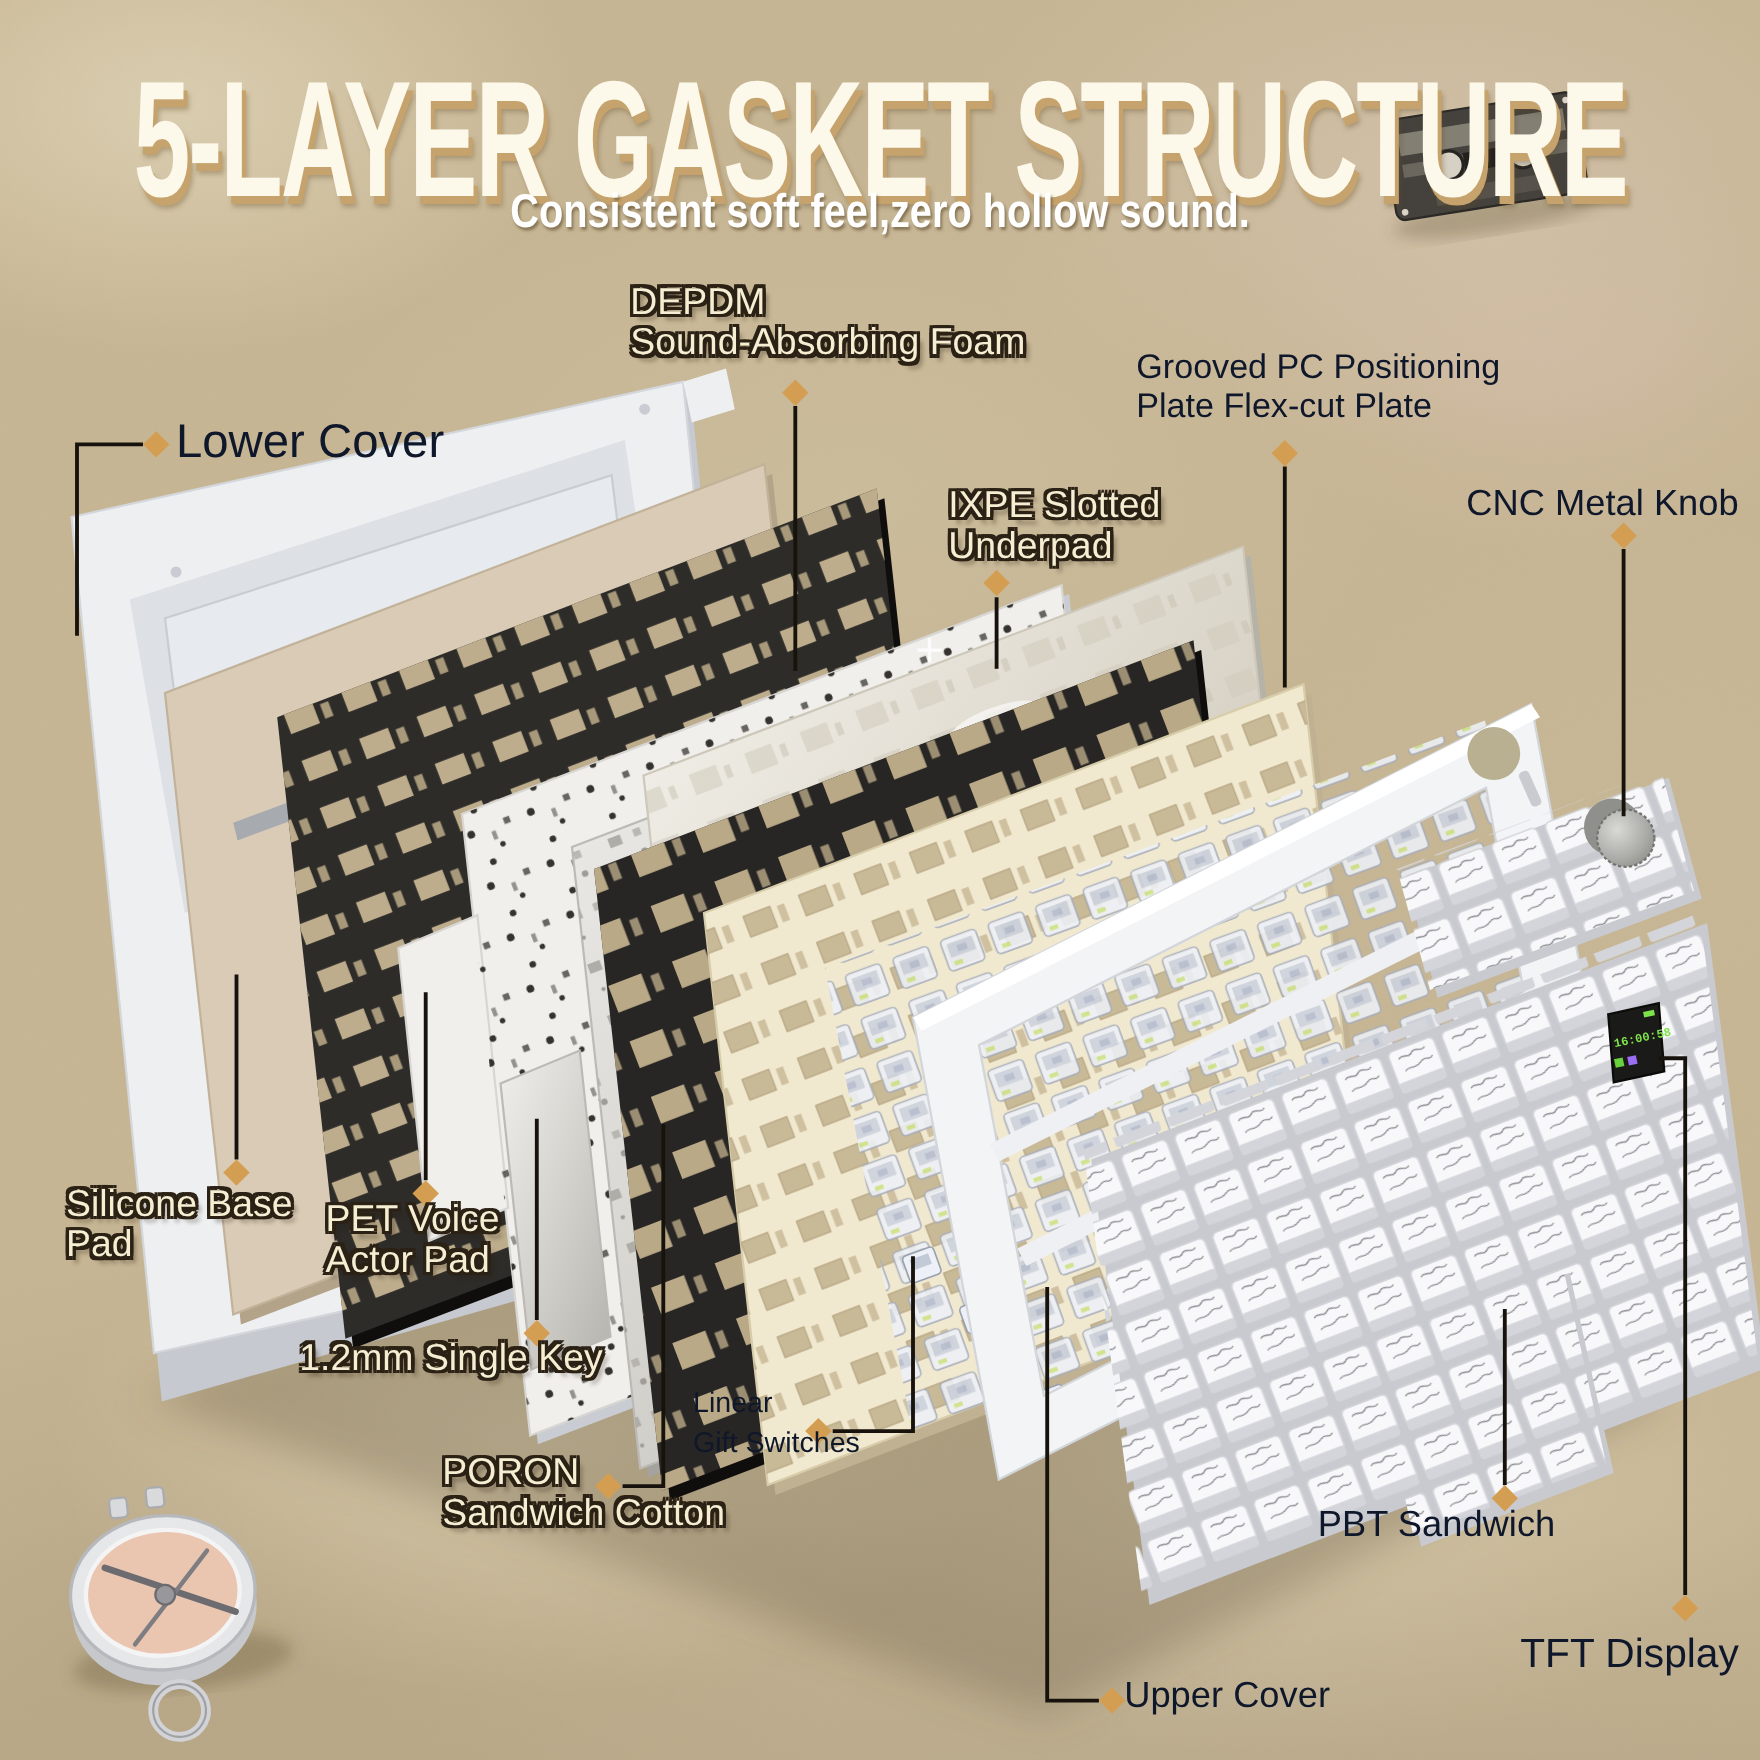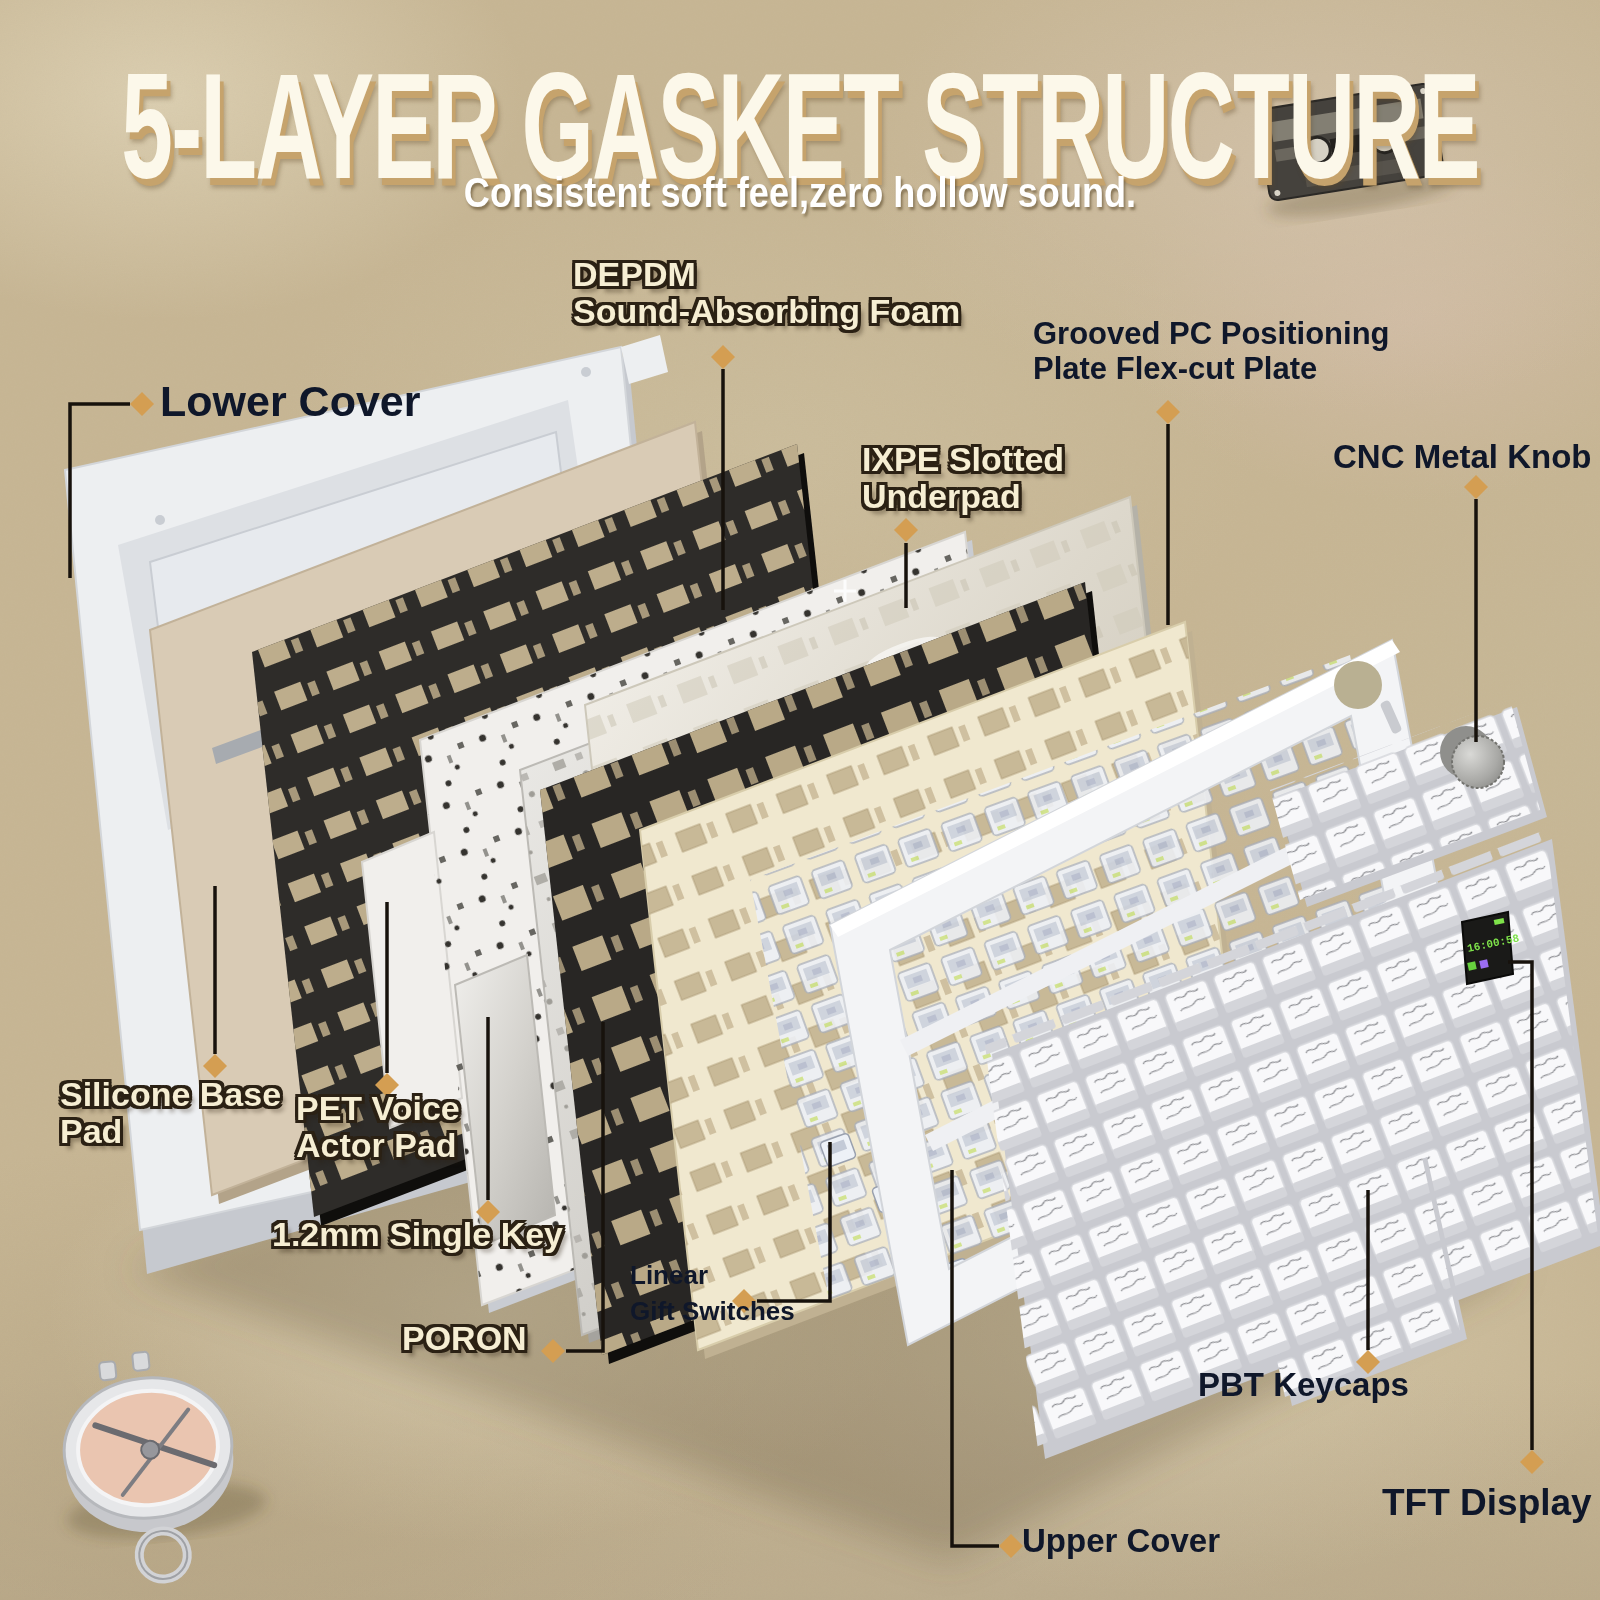--- a/index.html
+++ b/index.html
@@ -41,7 +41,7 @@
     text-shadow:2px 3px 3px rgba(82,63,32,.55);
   }
   .label{
-    position:absolute;z-index:40;font-weight:bold;font-size:34px;line-height:37px;
+    position:absolute;z-index:40;font-weight:normal;font-size:34px;line-height:37px;
     white-space:nowrap;
   }
   .label.dark{color:#0f172a;}

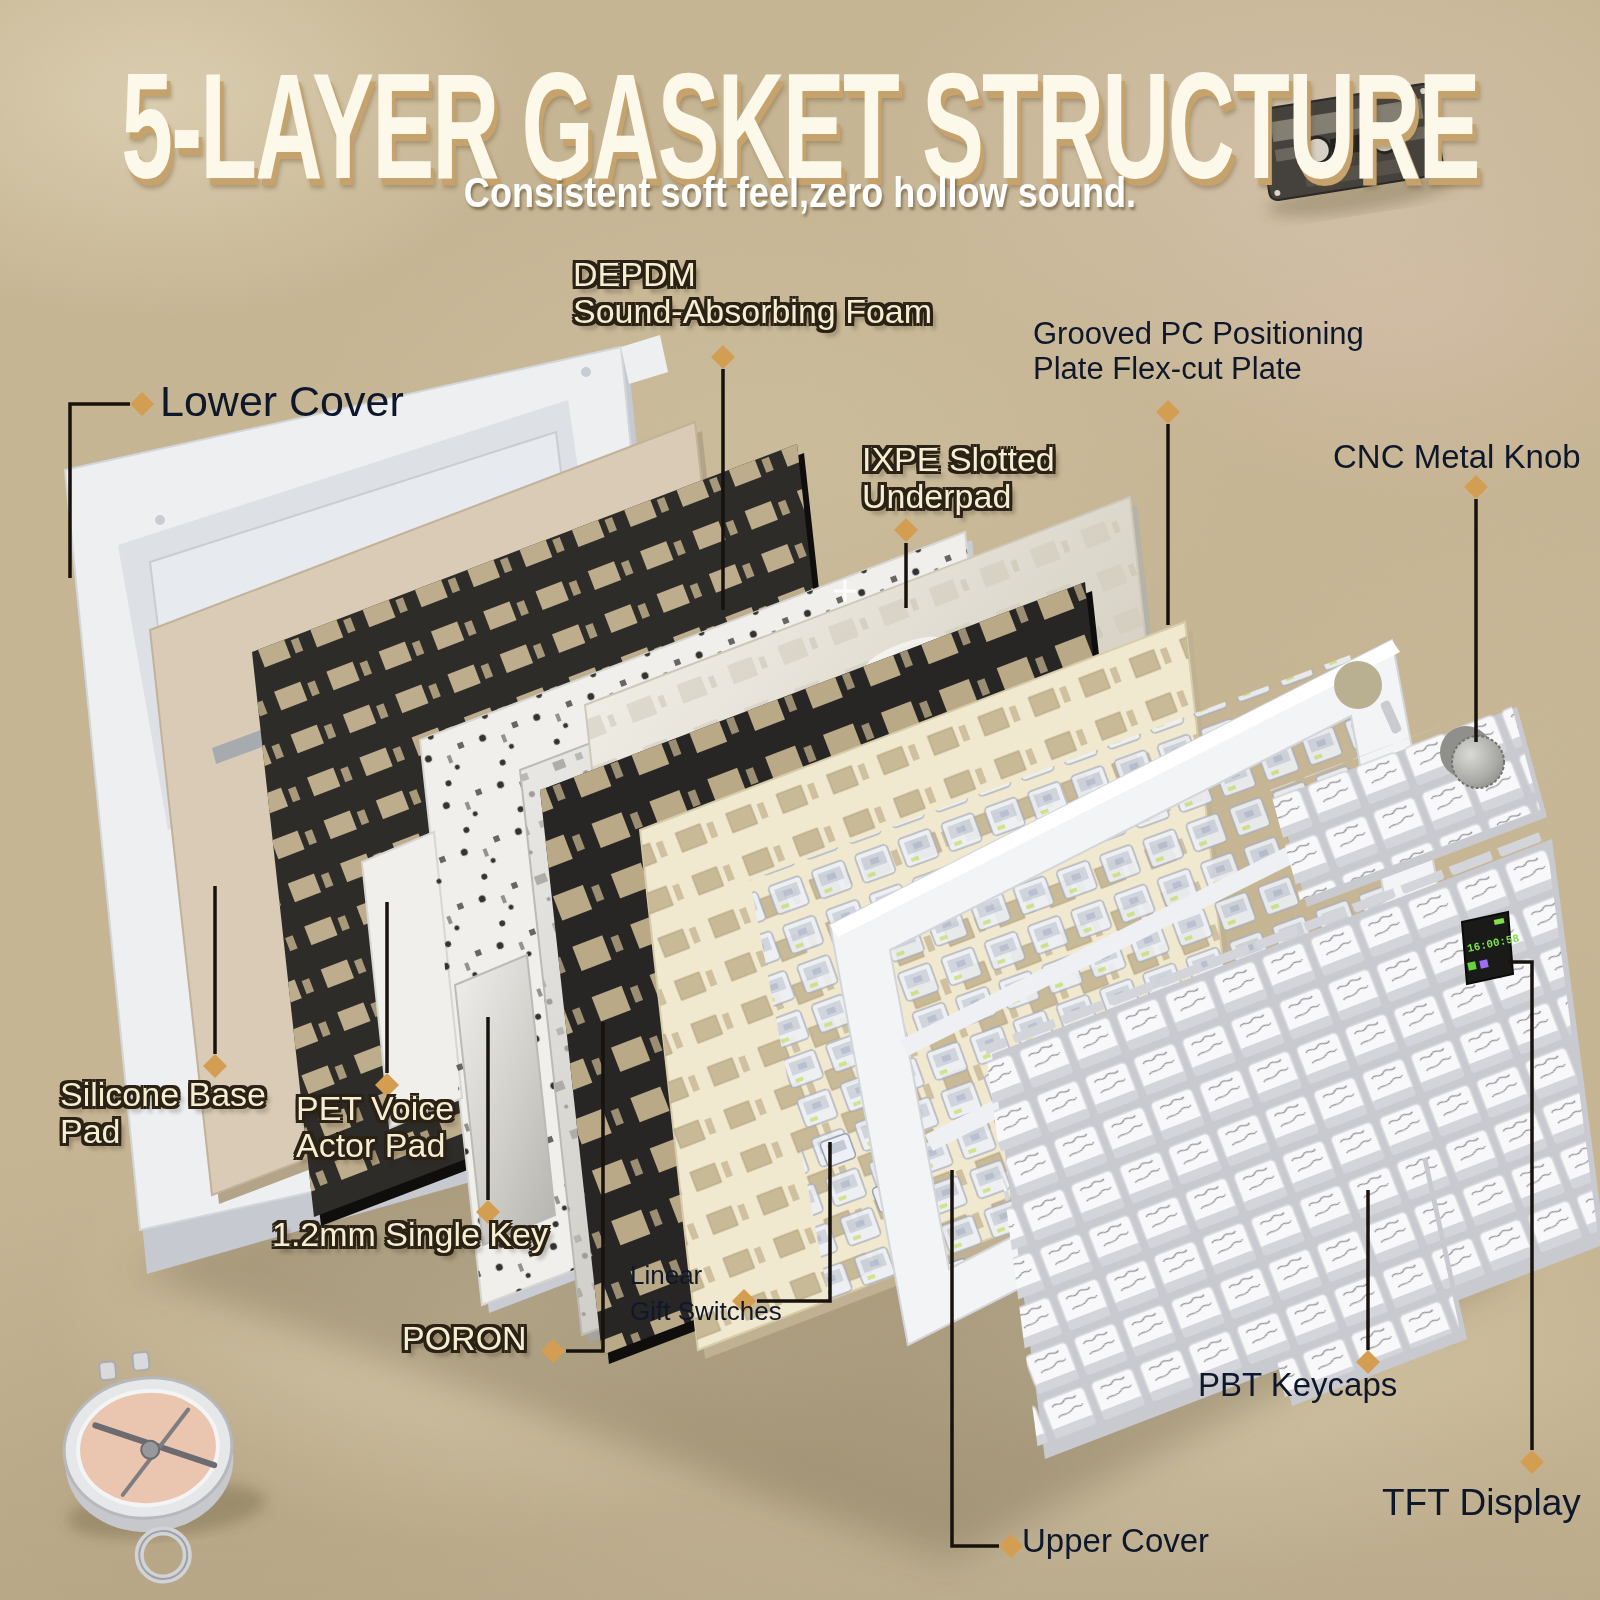--- a/index.html
+++ b/index.html
@@ -354,6 +354,7 @@
 
   <div class="label cream" style="left:402px;top:1320px">
     <div>PORON</div>
+    <div>Sandwich Cotton</div>
   </div>
 
   <div class="label dark" style="left:630px;top:1257px;font-size:26px;line-height:36px">

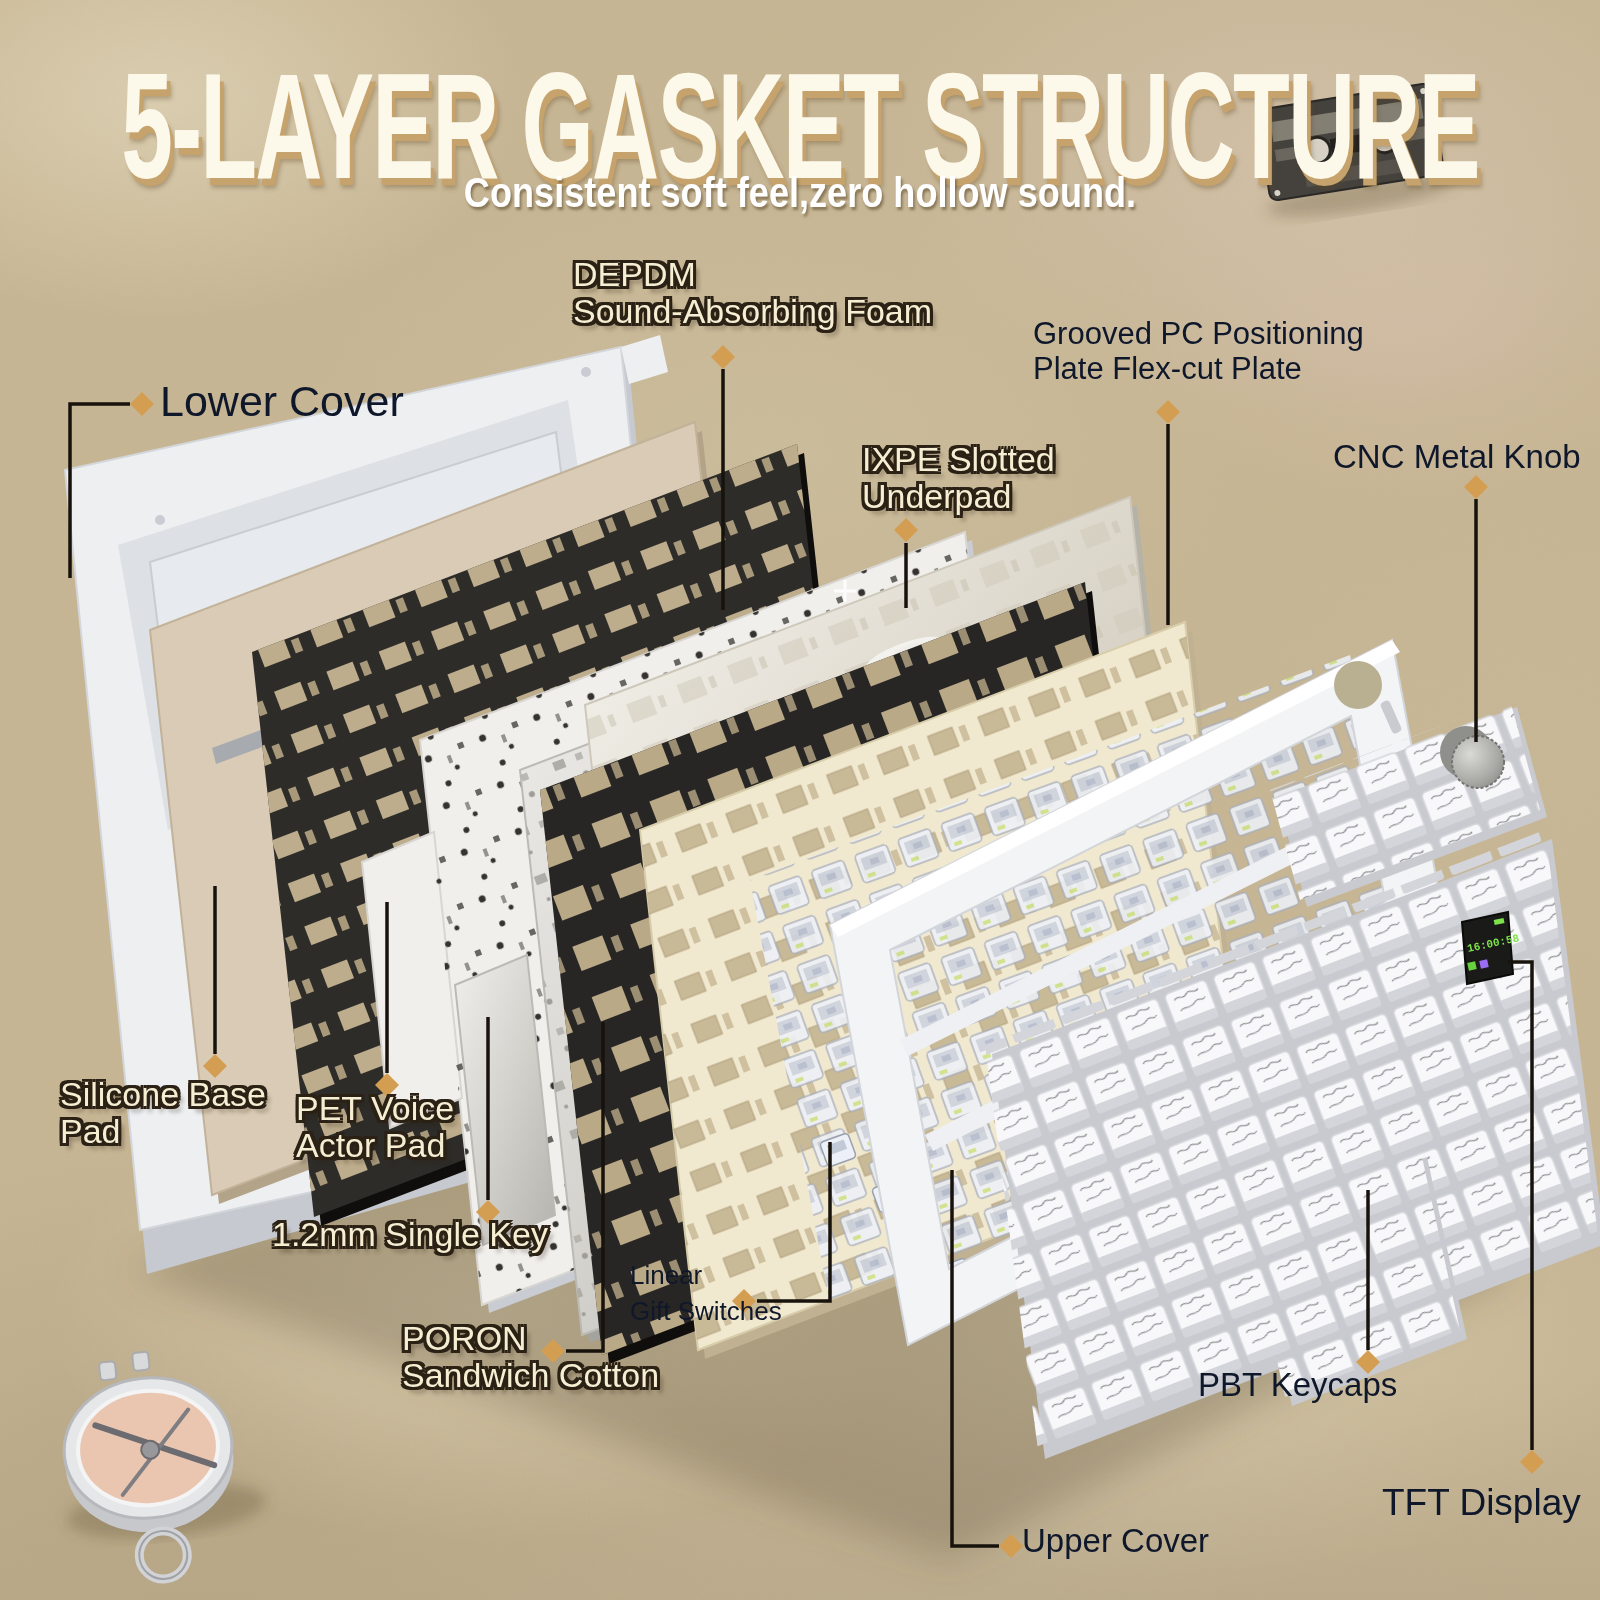--- a/index.html
+++ b/index.html
@@ -362,7 +362,7 @@
     <div>Gift Switches</div>
   </div>
 
-  <div class="label dark" style="left:1198px;top:1366px;font-size:33px"><span>PBT Keycaps</span></div>
+  <div class="label dark" style="left:1198px;top:1366px;font-size:33px"><span>PBT Sandwich</span></div>
 
   <div class="label dark" style="left:1382px;top:1484px;font-size:37px"><span>TFT Display</span></div>
 

